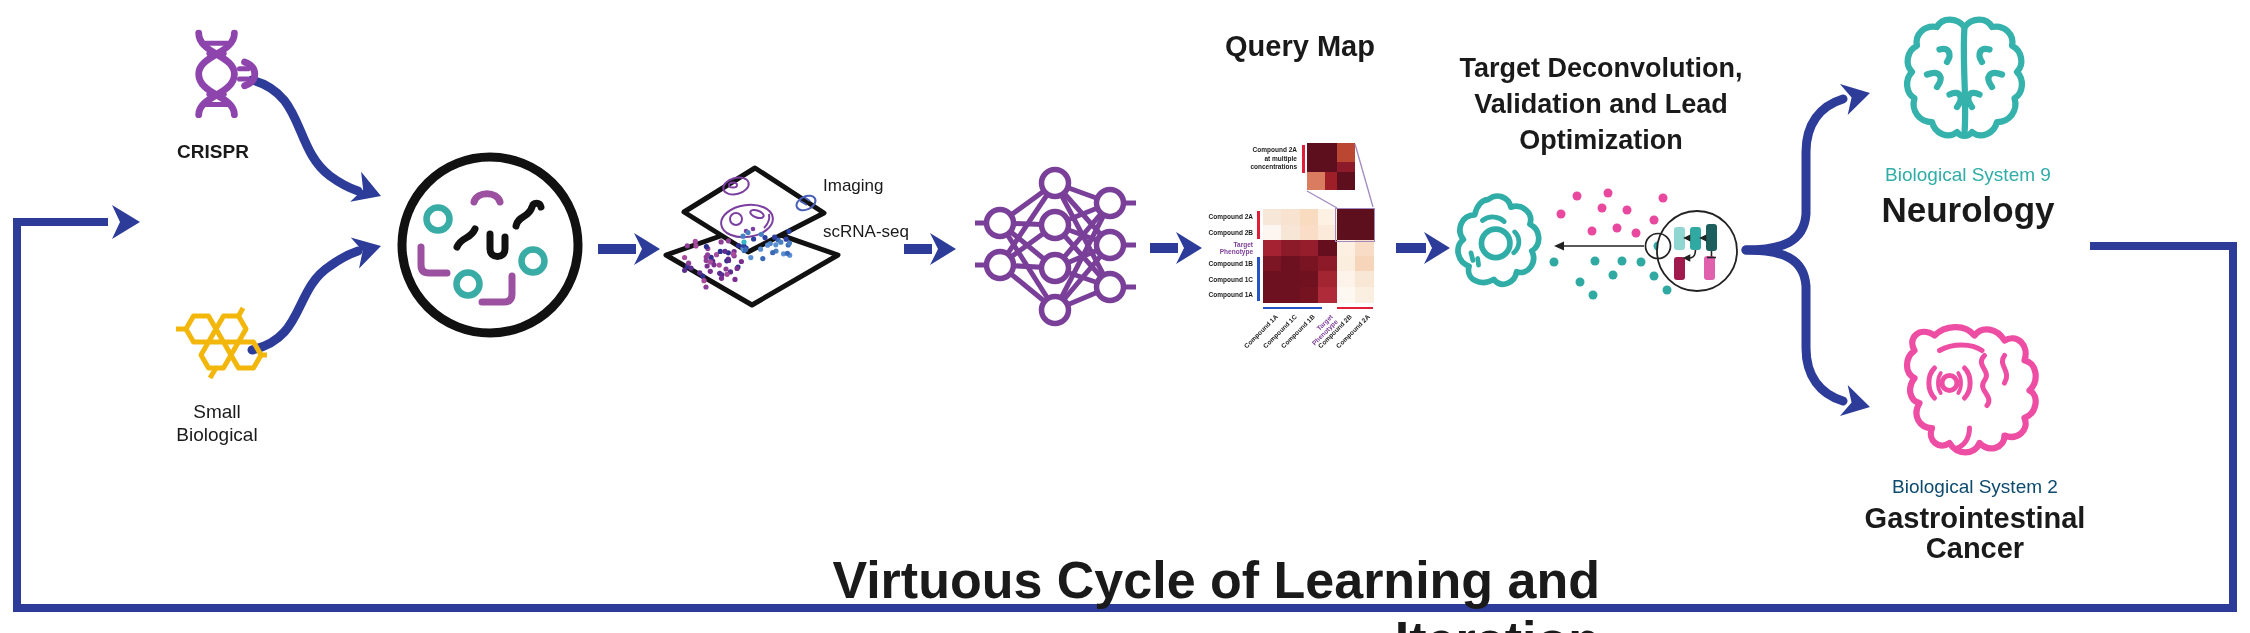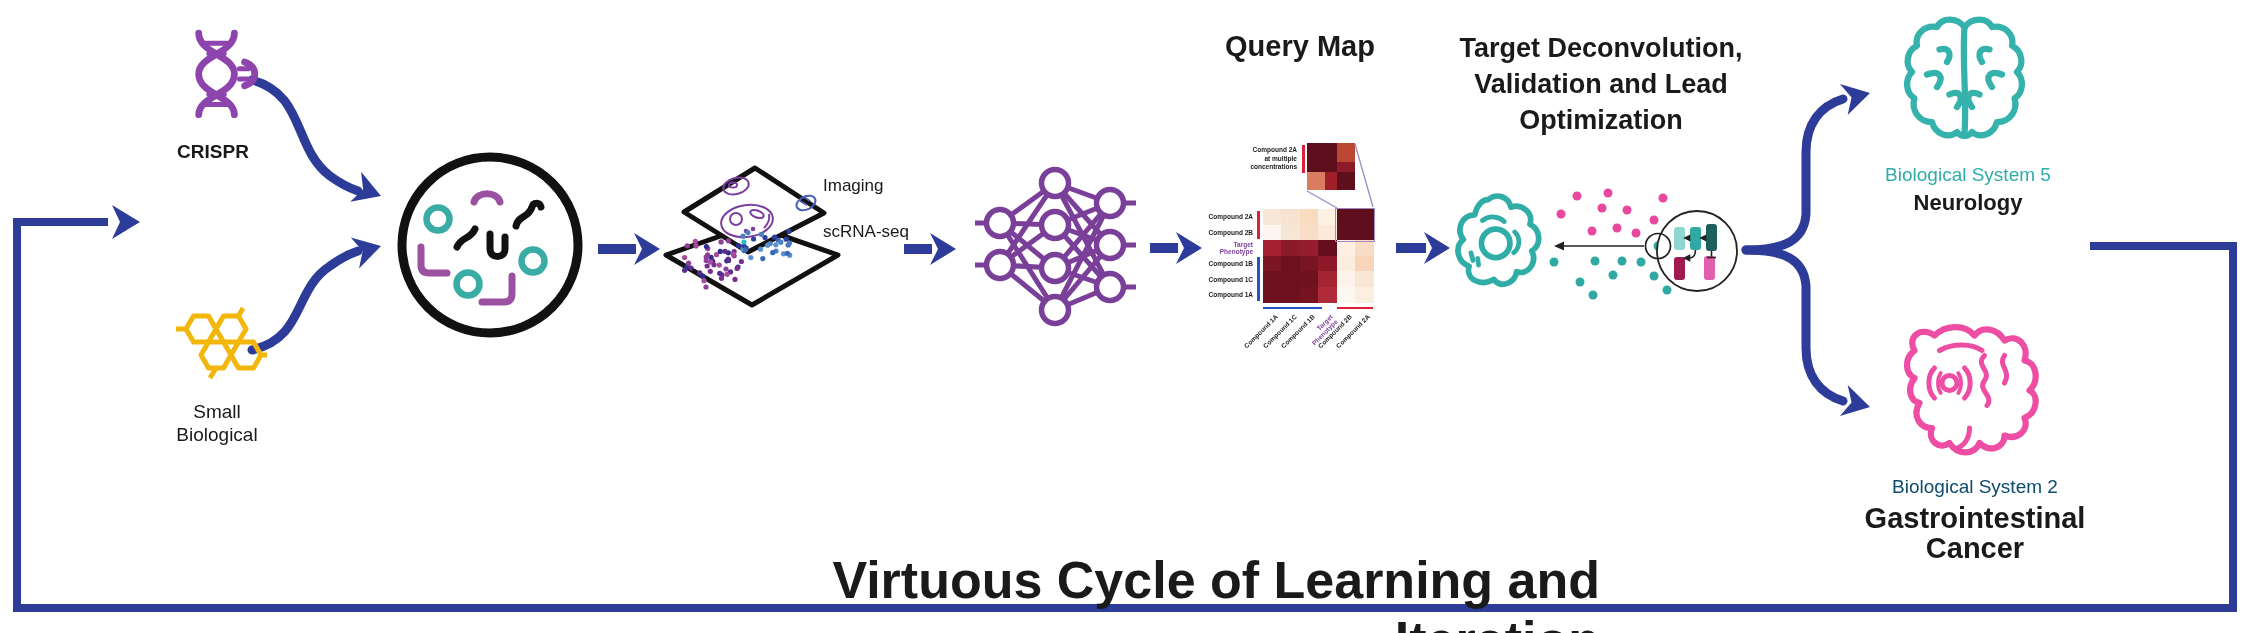--- a/index.html
+++ b/index.html
@@ -386,7 +386,7 @@
   </svg>
 
   <div class="lbl heading" style="left:1220px;top:28px;width:160px;">Query Map</div>
-  <div class="lbl heading" style="left:1436px;top:30px;width:330px;font-size:27px;">Target Deconvolution, Validation and Lead Optimization</div>
+  <div class="lbl heading" style="left:1436px;top:50px;width:330px;font-size:27px;">Target Deconvolution, Validation and Lead Optimization</div>
 
   <div class="lbl sub" style="left:153px;top:141px;width:120px;font-weight:600;text-align:center;">CRISPR</div>
   <div class="lbl sub" style="left:157px;top:400px;width:120px;font-weight:500;line-height:23px;">Small Biological</div>

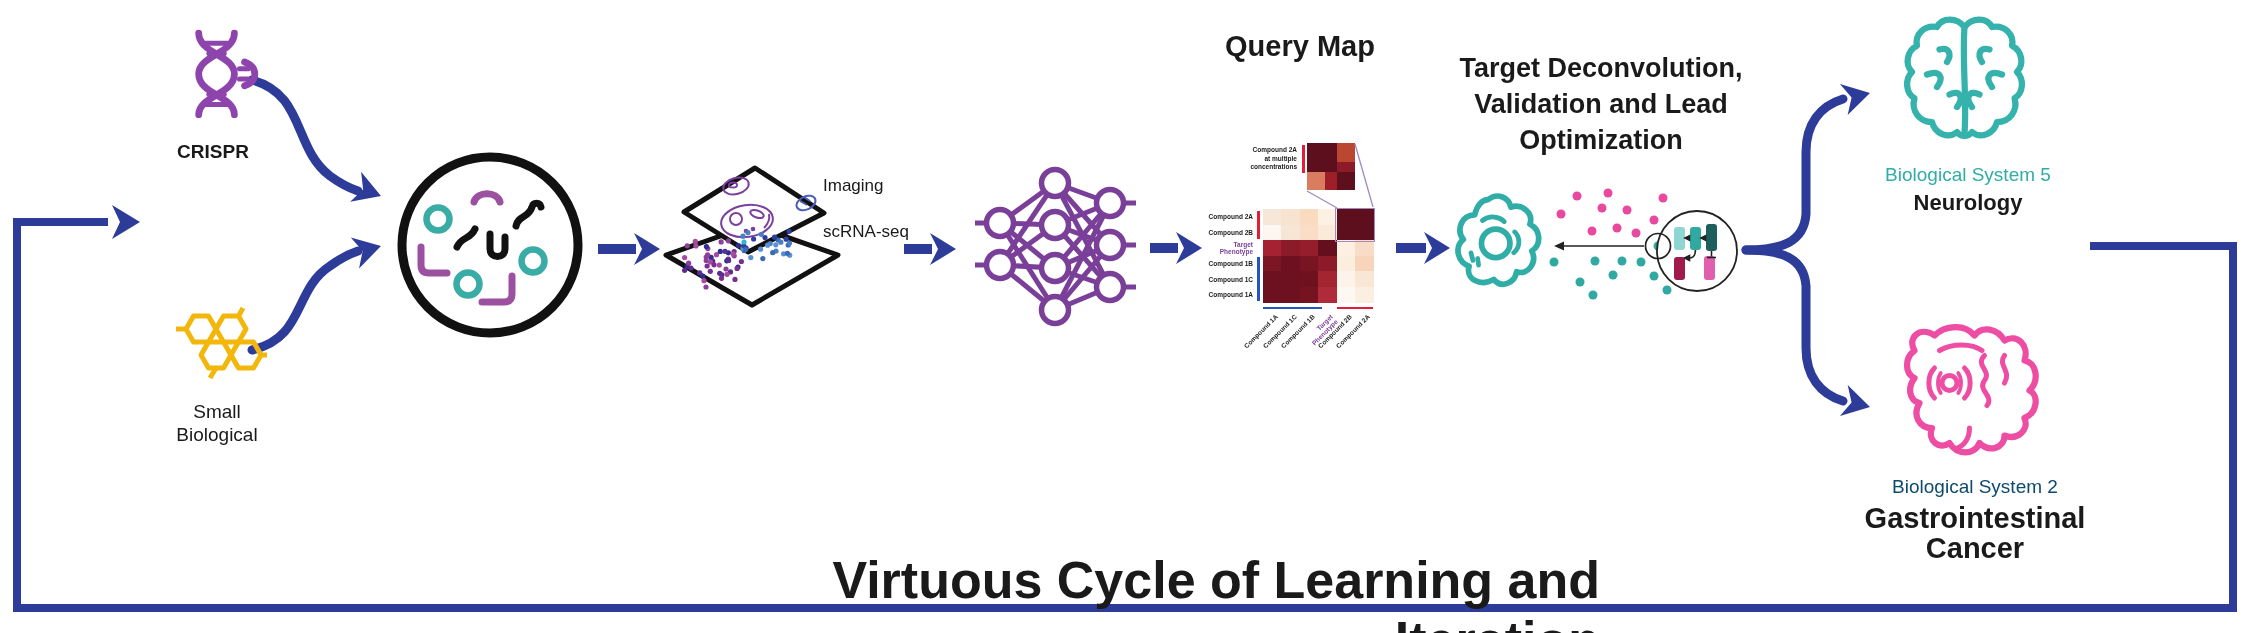--- a/index.html
+++ b/index.html
@@ -394,7 +394,7 @@
   <div class="lbl" style="left:823px;top:176px;font-size:17px;">Imaging</div>
   <div class="lbl" style="left:823px;top:222px;font-size:17px;">scRNA-seq</div>
 
-  <div class="lbl sub" style="left:1858px;top:164px;width:220px;color:#2fada6;">Biological System 5</div>
+  <div class="lbl sub" style="left:1858px;top:164px;width:220px;color:#2fada6;">Biological System 9</div>
   <div class="lbl" style="left:1858px;top:190px;width:220px;font-size:22px;font-weight:bold;text-align:center;">Neurology</div>
 
   <div class="lbl sub" style="left:1865px;top:476px;width:220px;color:#0c4a6e;">Biological System 2</div>

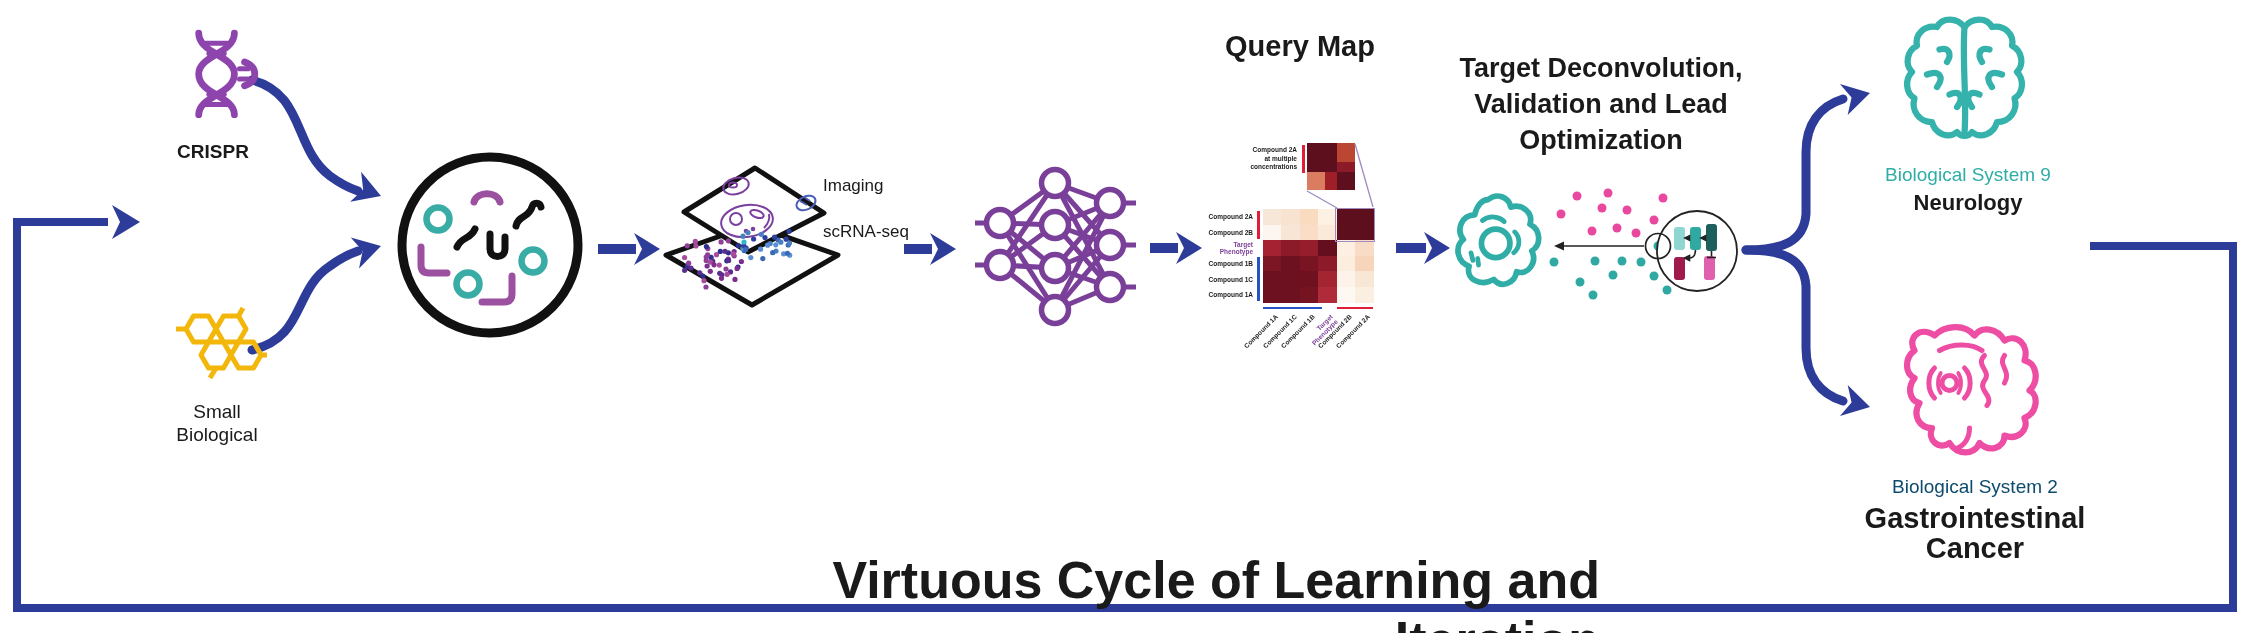--- a/index.html
+++ b/index.html
@@ -395,7 +395,7 @@
   <div class="lbl" style="left:823px;top:222px;font-size:17px;">scRNA-seq</div>
 
   <div class="lbl sub" style="left:1858px;top:164px;width:220px;color:#2fada6;">Biological System 9</div>
-  <div class="lbl" style="left:1858px;top:190px;width:220px;font-size:22px;font-weight:bold;text-align:center;">Neurology</div>
+  <div class="lbl" style="left:1858px;top:190px;width:220px;font-size:35px;font-weight:bold;text-align:center;">Neurology</div>
 
   <div class="lbl sub" style="left:1865px;top:476px;width:220px;color:#0c4a6e;">Biological System 2</div>
   <div class="lbl" style="left:1845px;top:503px;width:260px;font-size:29px;font-weight:bold;text-align:center;line-height:30px;">Gastrointestinal Cancer</div>

